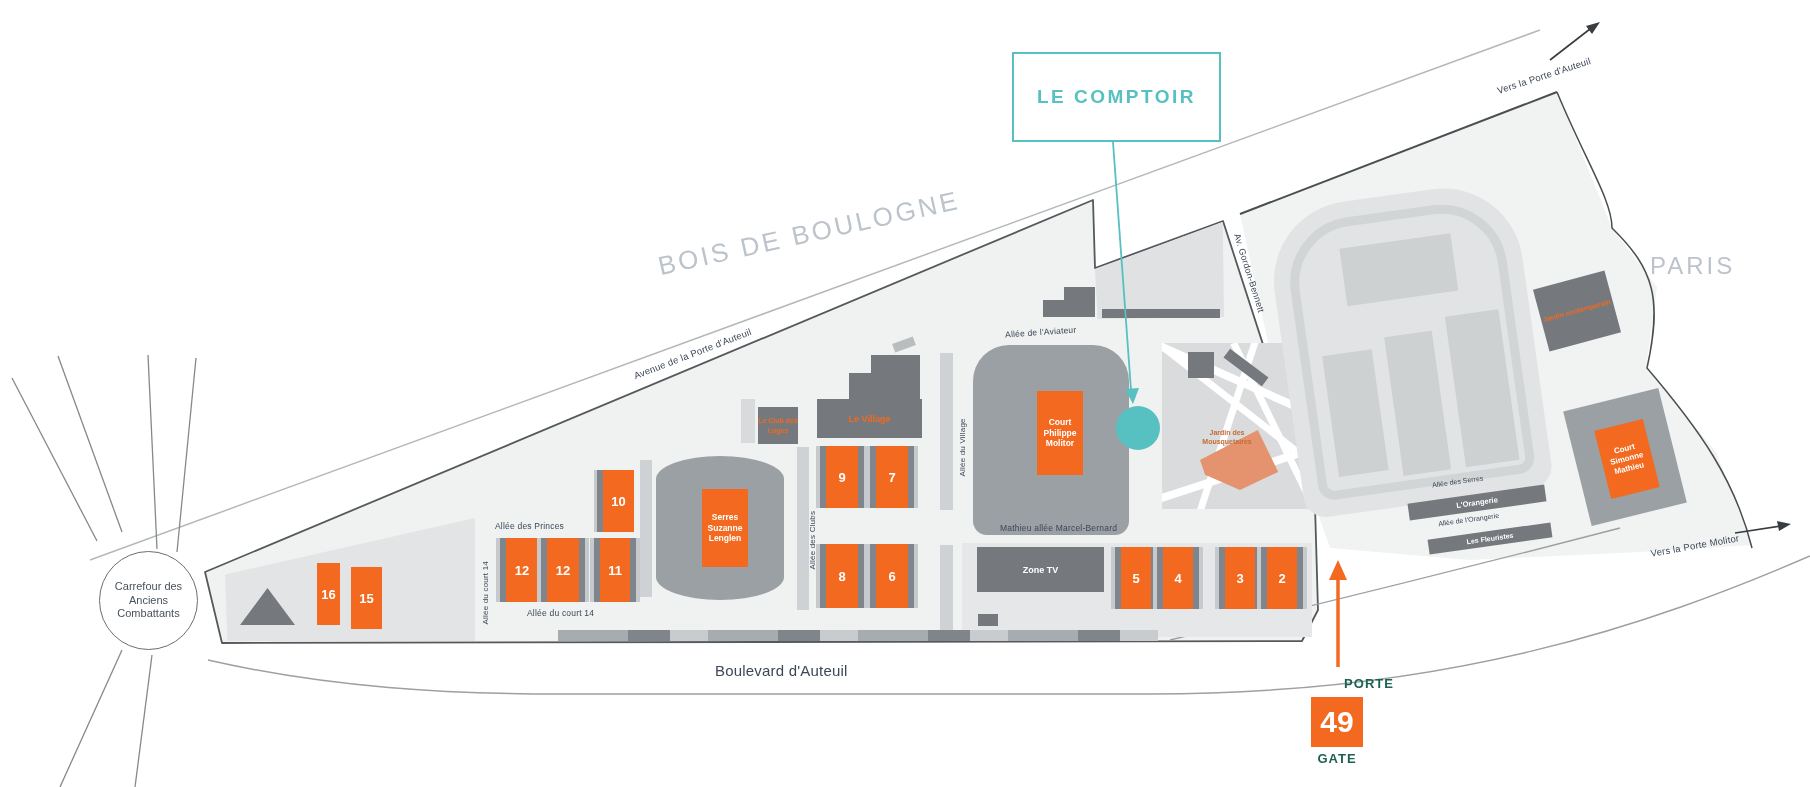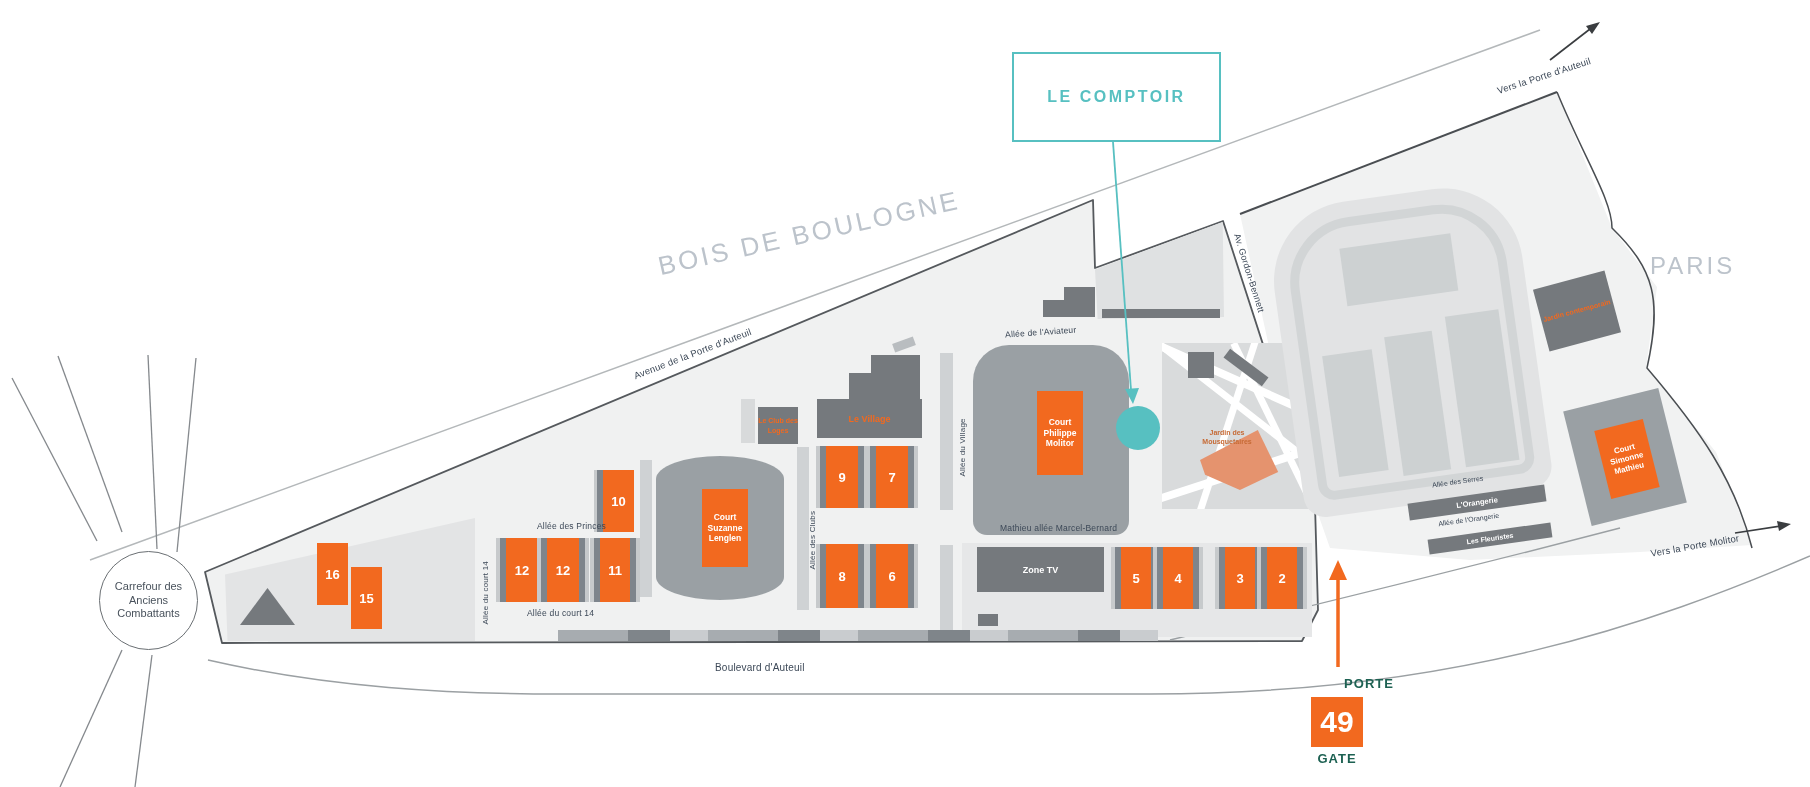--- a/index.html
+++ b/index.html
@@ -37,7 +37,7 @@
   
   .callout{position:absolute;left:1012px;top:52px;width:205px;height:86px;
            background:#fff;border:2px solid var(--accent-teal,#57c0c1);
-           color:var(--accent-teal,#57c0c1);font-weight:bold;font-size:16px;
+           color:var(--accent-teal,#57c0c1);font-weight:bold;font-size:19px;
            letter-spacing:2.5px;display:flex;align-items:center;justify-content:center;
            text-align:center;line-height:1.6;}
   .marker{position:absolute;left:1116px;top:406px;width:44px;height:44px;

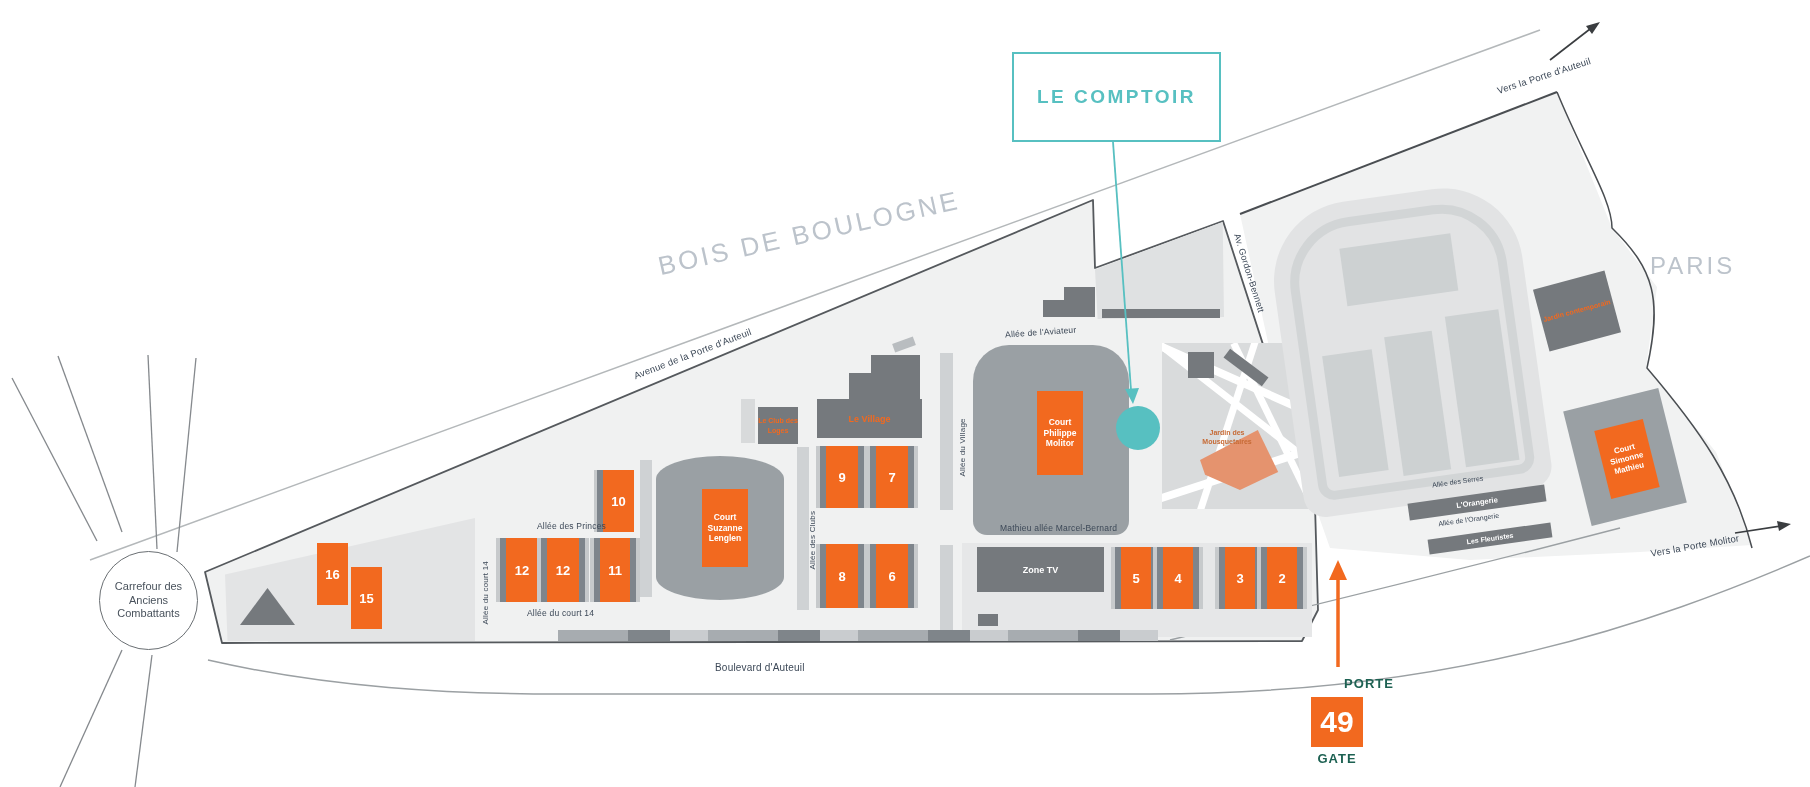--- a/index.html
+++ b/index.html
@@ -134,7 +134,7 @@
   <div class="abs" style="left:1196px;top:428px;width:62px;text-align:center;color:#c66a35;font-weight:bold;font-size:7px;line-height:1.3;">Jardin des Mousquetaires</div>
 
   <div class="stadium" style="left:656px;top:456px;width:128px;height:144px;border-radius:50% / 16%;"></div>
-  <div class="stad-label" style="left:702px;top:489px;width:42px;height:74px;">Court Suzanne Lenglen</div>
+  <div class="stad-label" style="left:702px;top:489px;width:42px;height:74px;">Serres Suzanne Lenglen</div>
 
   <div class="stadium" style="left:973px;top:345px;width:156px;height:190px;border-radius:36px 36px 14px 14px;"></div>
   <div class="stad-label" style="left:1037px;top:391px;width:42px;height:80px;">Court Philippe Molitor</div>

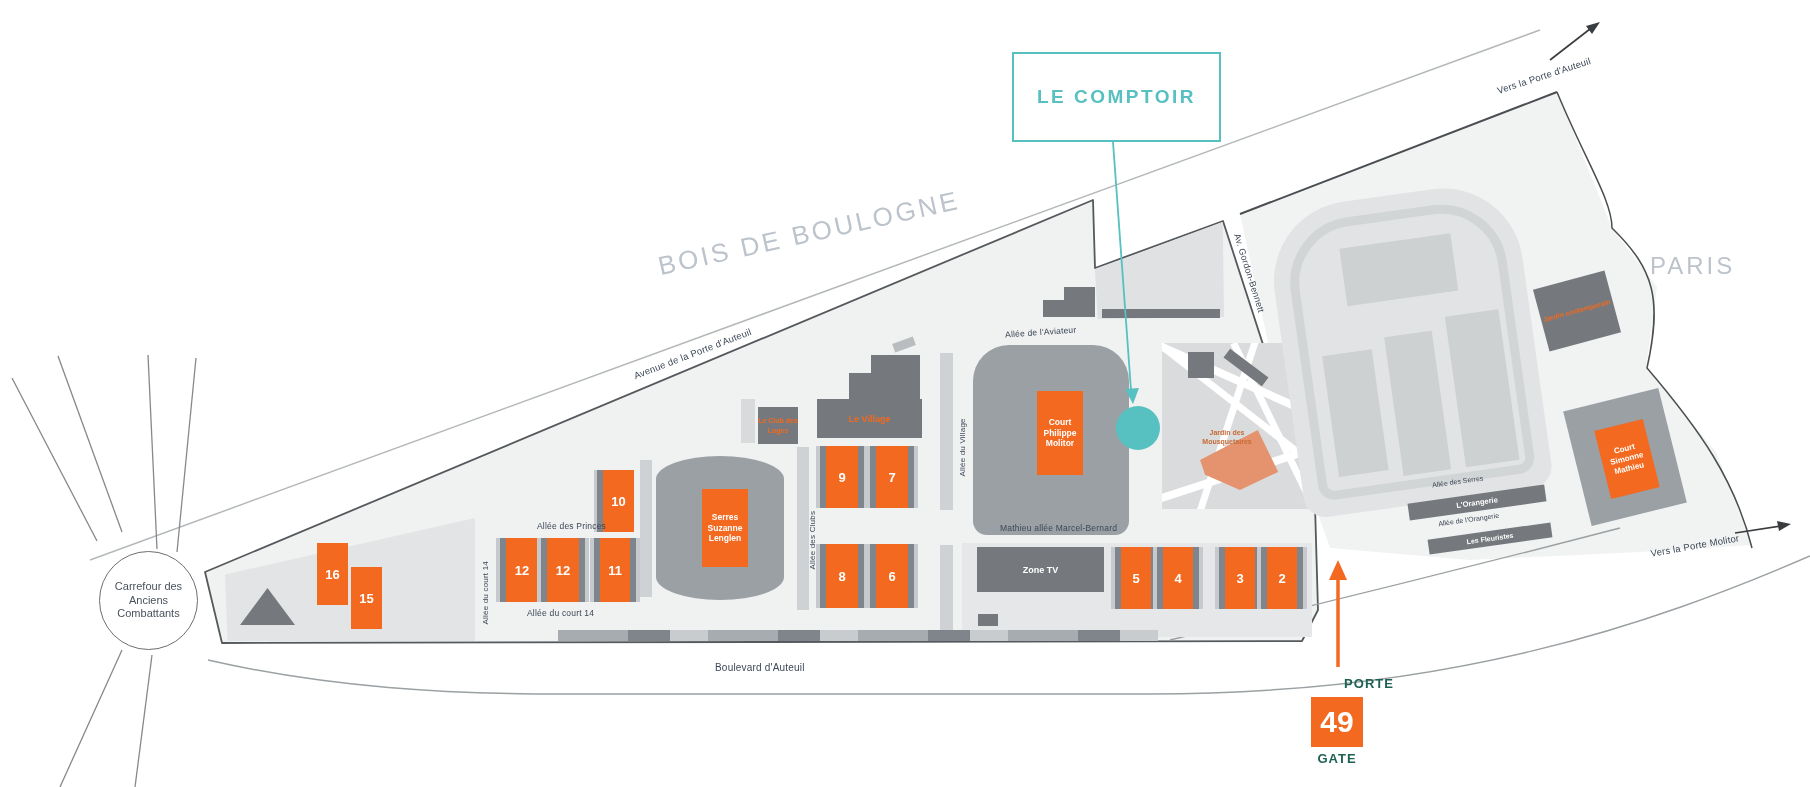--- a/index.html
+++ b/index.html
@@ -187,7 +187,7 @@
   <div class="rlabel" style="left:1495px;top:70px;font-size:9.5px;transform:rotate(-18deg);">Vers la Porte d'Auteuil</div>
   <div class="rlabel" style="left:1650px;top:540px;font-size:9.5px;transform:rotate(-10deg);">Vers la Porte Molitor</div>
   <div class="rlabel" style="left:1005px;top:327px;font-size:8.5px;transform:rotate(-4deg);">Allée de l'Aviateur</div>
-  <div class="rlabel" style="left:495px;top:521px;font-size:8.5px;margin-left:42px;">Allée des Princes</div>
+  <div class="rlabel" style="left:495px;top:521px;font-size:8.5px;">Allée des Princes</div>
   <div class="rlabel v" style="left:445px;top:580px;width:80px;font-size:8px;">Allée du court 14</div>
   <div class="rlabel" style="left:527px;top:608px;font-size:8.5px;">Allée du court 14</div>
   <div class="rlabel v" style="left:772px;top:525px;width:80px;font-size:8px;">Allée des Clubs</div>

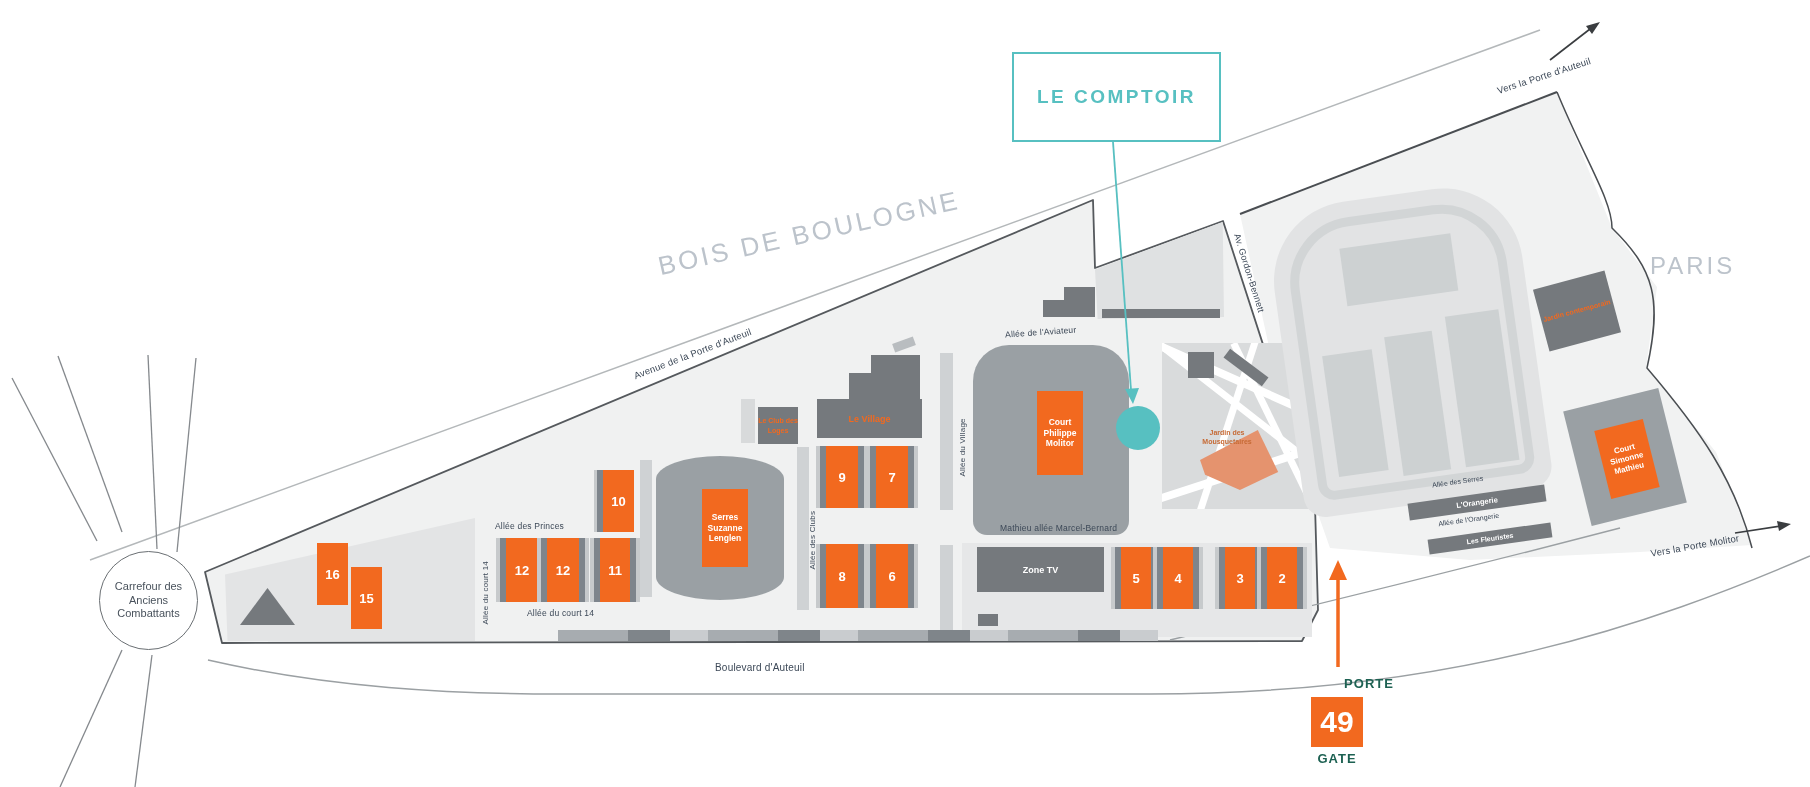--- a/index.html
+++ b/index.html
@@ -162,7 +162,7 @@
   <div class="bars-label" style="left:1438px;top:516px;">Allée de l'Orangerie</div>
   <div class="bar" style="left:1428px;top:531px;width:124px;height:15px;font-size:7px;">Les Fleuristes</div>
 
-  <div class="crt plain" style="left:317px;top:543px;width:31px;height:62px;">16</div>
+  <div class="crt plain" style="left:317px;top:563px;width:23px;height:62px;">16</div>
   <div class="crt plain" style="left:351px;top:567px;width:31px;height:62px;">15</div>
   <div class="crt" style="left:500px;top:538px;width:44px;height:64px;">12</div>
   <div class="crt" style="left:541px;top:538px;width:44px;height:64px;">12</div>

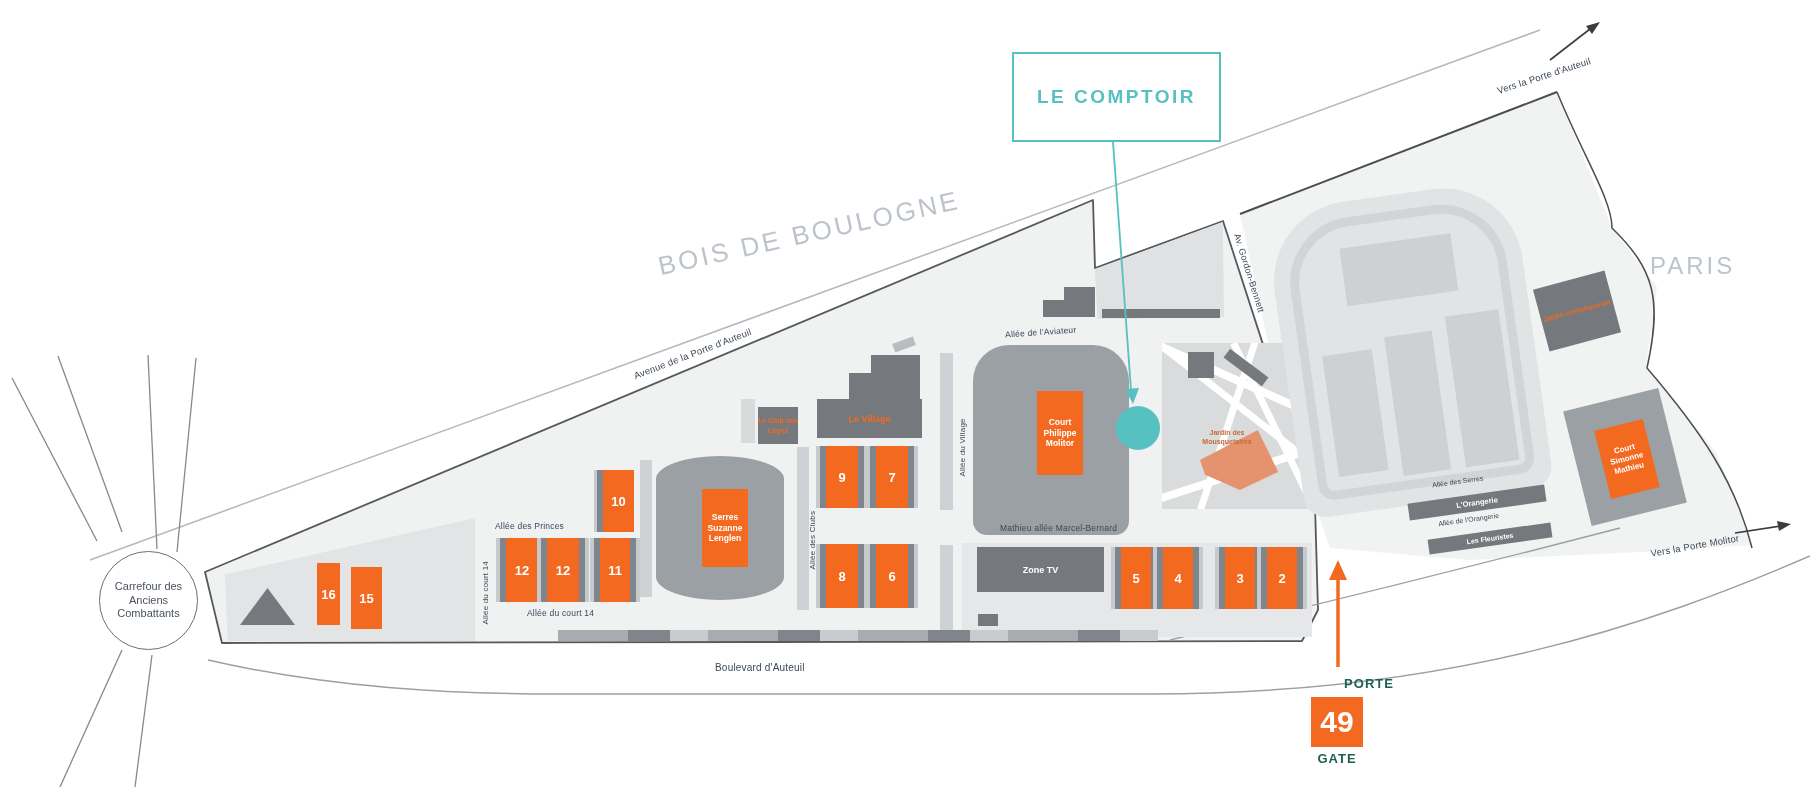--- a/index.html
+++ b/index.html
@@ -182,7 +182,7 @@
   </div>
 
   <div class="rlabel" style="left:630px;top:348px;font-size:9.5px;transform:rotate(-21deg);">Avenue de la Porte d'Auteuil</div>
-  <div class="rlabel" style="left:715px;top:662px;font-size:10px;">Boulevard d'Auteuil</div>
+  <div class="rlabel" style="left:715px;top:662px;font-size:15px;">Boulevard d'Auteuil</div>
   <div class="rlabel" style="left:1208px;top:268px;font-size:9px;transform:rotate(72.5deg);">Av. Gordon-Bennett</div>
   <div class="rlabel" style="left:1495px;top:70px;font-size:9.5px;transform:rotate(-18deg);">Vers la Porte d'Auteuil</div>
   <div class="rlabel" style="left:1650px;top:540px;font-size:9.5px;transform:rotate(-10deg);">Vers la Porte Molitor</div>

